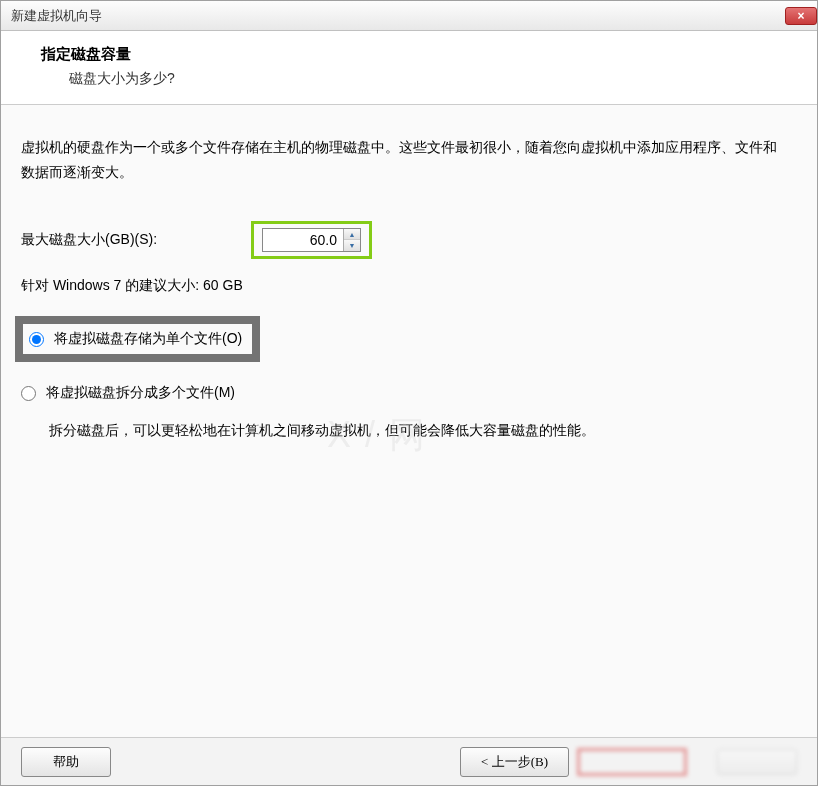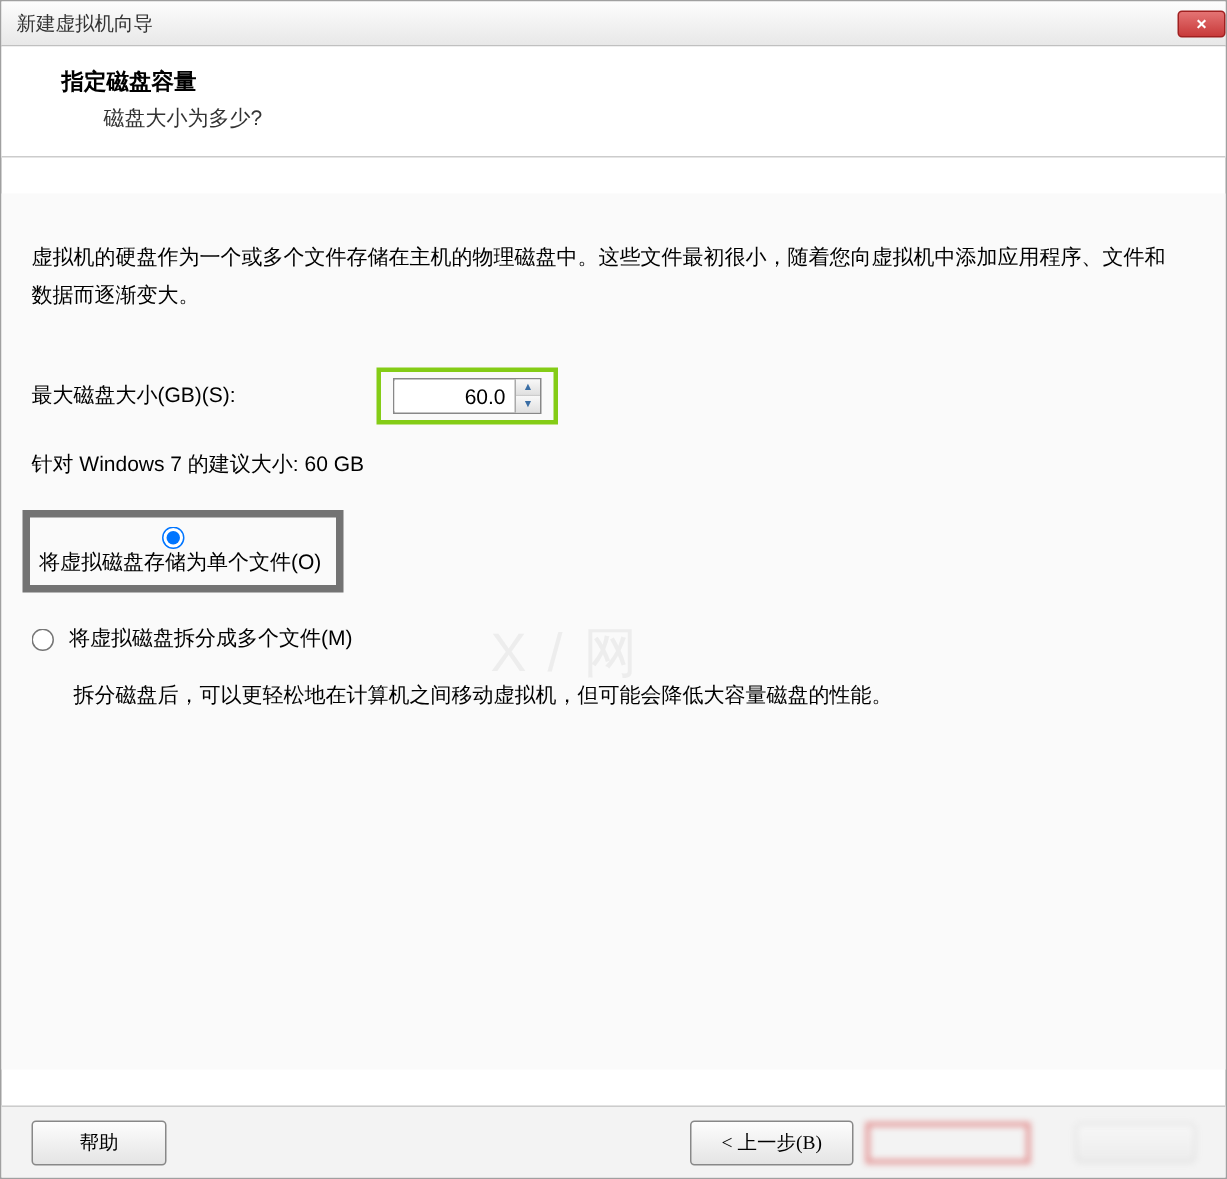--- a/index.html
+++ b/index.html
@@ -222,7 +222,7 @@
       border: 1px solid #aaa;
       border-radius: 3px;
     }
-    .main-wrap { position: relative; flex: 1; display: flex; flex-direction: column; gap: 24px;}
+    .main-wrap { position: relative; flex: 1; display: flex; flex-direction: column;}
   </style>
 </head>
 <body>

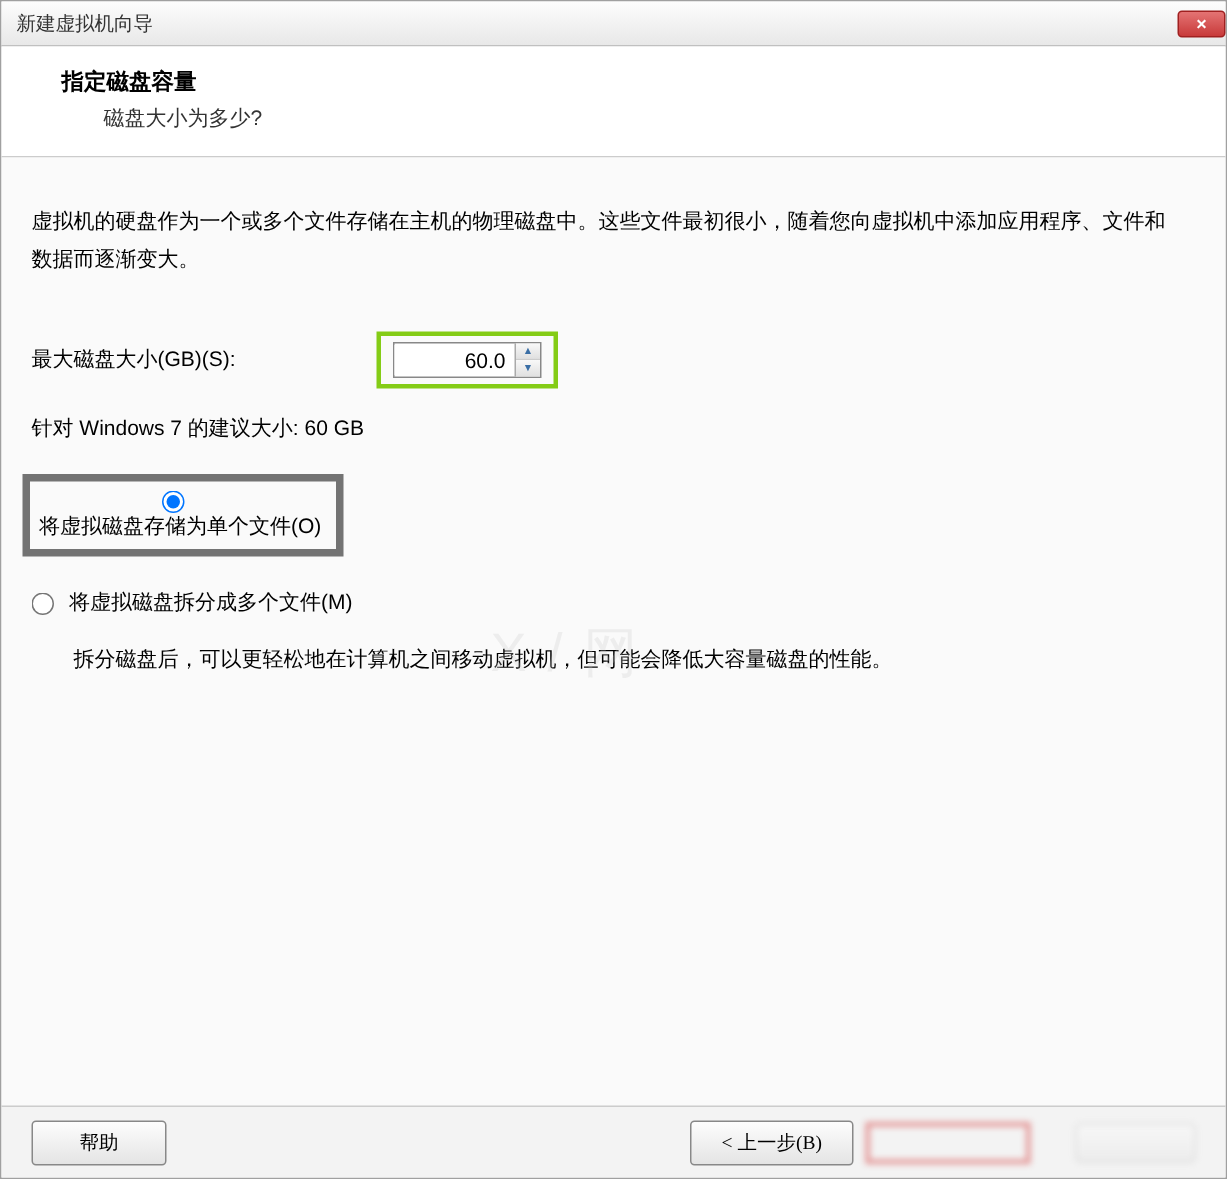--- a/index.html
+++ b/index.html
@@ -145,11 +145,10 @@
       margin-bottom: 22px;
     }
     .radio-row.highlighted {
-      border: 5px solid #737373;
+      border: 8px solid #737373;
       padding: 6px 10px 6px 6px;
       display: inline-flex;
       margin-left: -6px;
-      flex-direction: column;
     }
     .radio-input {
       width: 15px;

